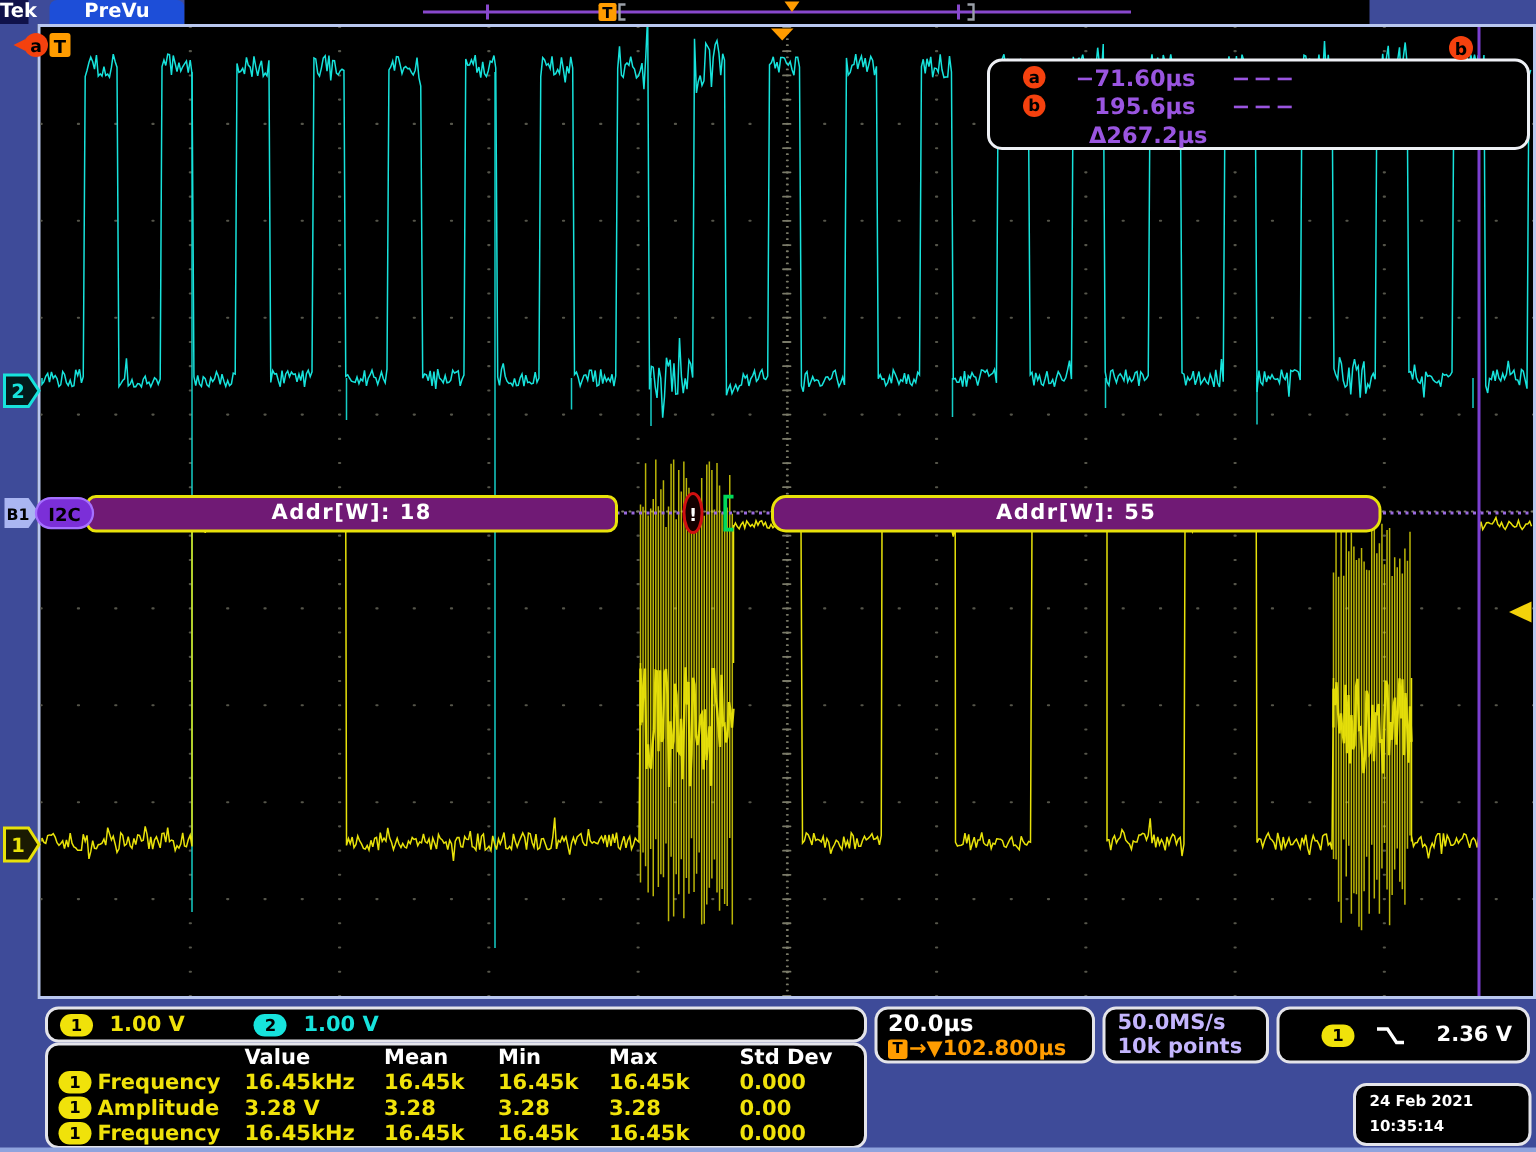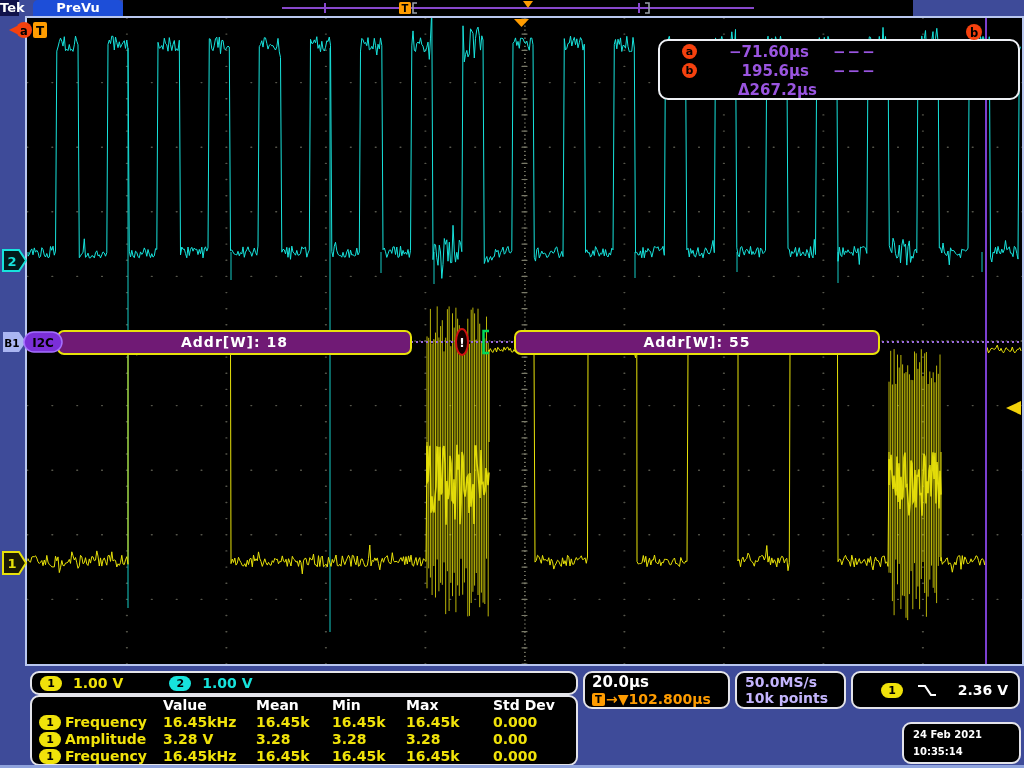--- a/index.html
+++ b/index.html
@@ -32,7 +32,7 @@
   .readout .row { display:flex; align-items:center; height:19px; }
   .cursor-dot { display:inline-block; width:15px; height:15px; border-radius:50%; background:#f5410e;
                 color:#000; font-size:11px; line-height:15px; text-align:center; flex:0 0 15px; }
-  .cur-val { display:inline-block; width:100px; text-align:right; color:#9a55e0; font-size:15px;margin-left:12px; }
+  .cur-val { display:inline-block; width:100px; text-align:right; color:#9a55e0; font-size:15px; }
   .cur-dash { margin-left:24px; color:#9a55e0; font-size:15px; letter-spacing:2px; }
   .delta-row { padding-left:37px; }
   

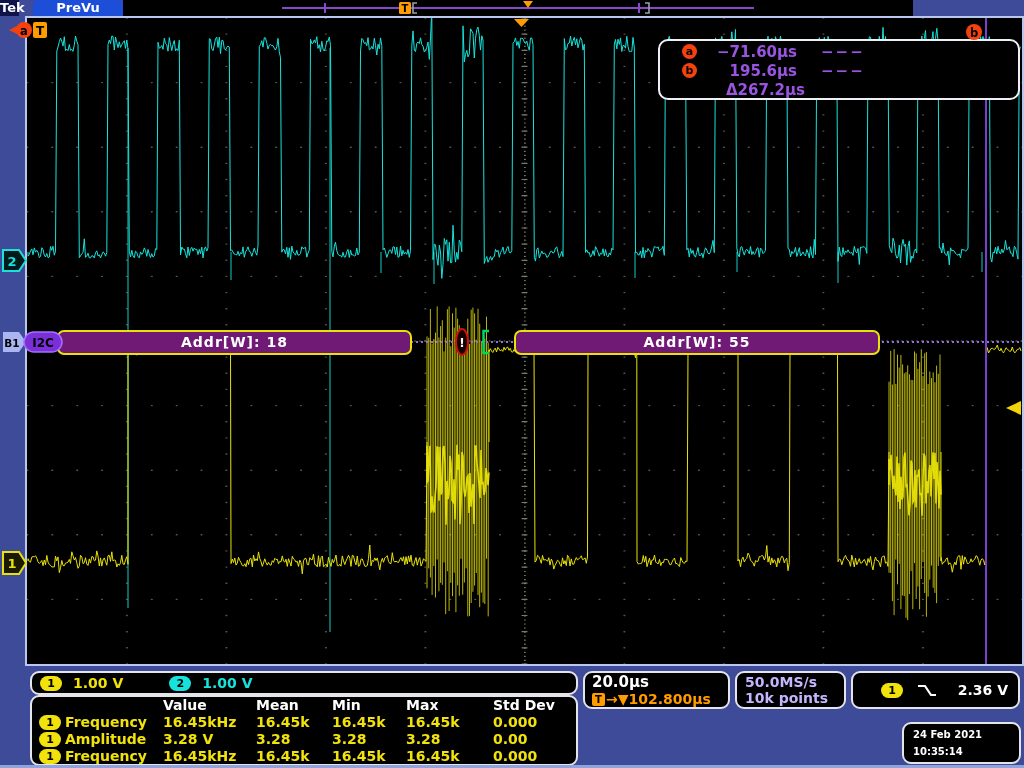--- a/index.html
+++ b/index.html
@@ -91,7 +91,7 @@
 <div class="decode-box" style="left:57px; top:330px; width:355px;">
   <span>Addr[W]: 18</span>
 </div>
-<div class="decode-box" style="left:514px; top:330px; width:366px;">
+<div class="decode-box" style="left:514px; top:330px; width:407px;border-radius:10px;">
   <span>Addr[W]: 55</span>
 </div>
 

